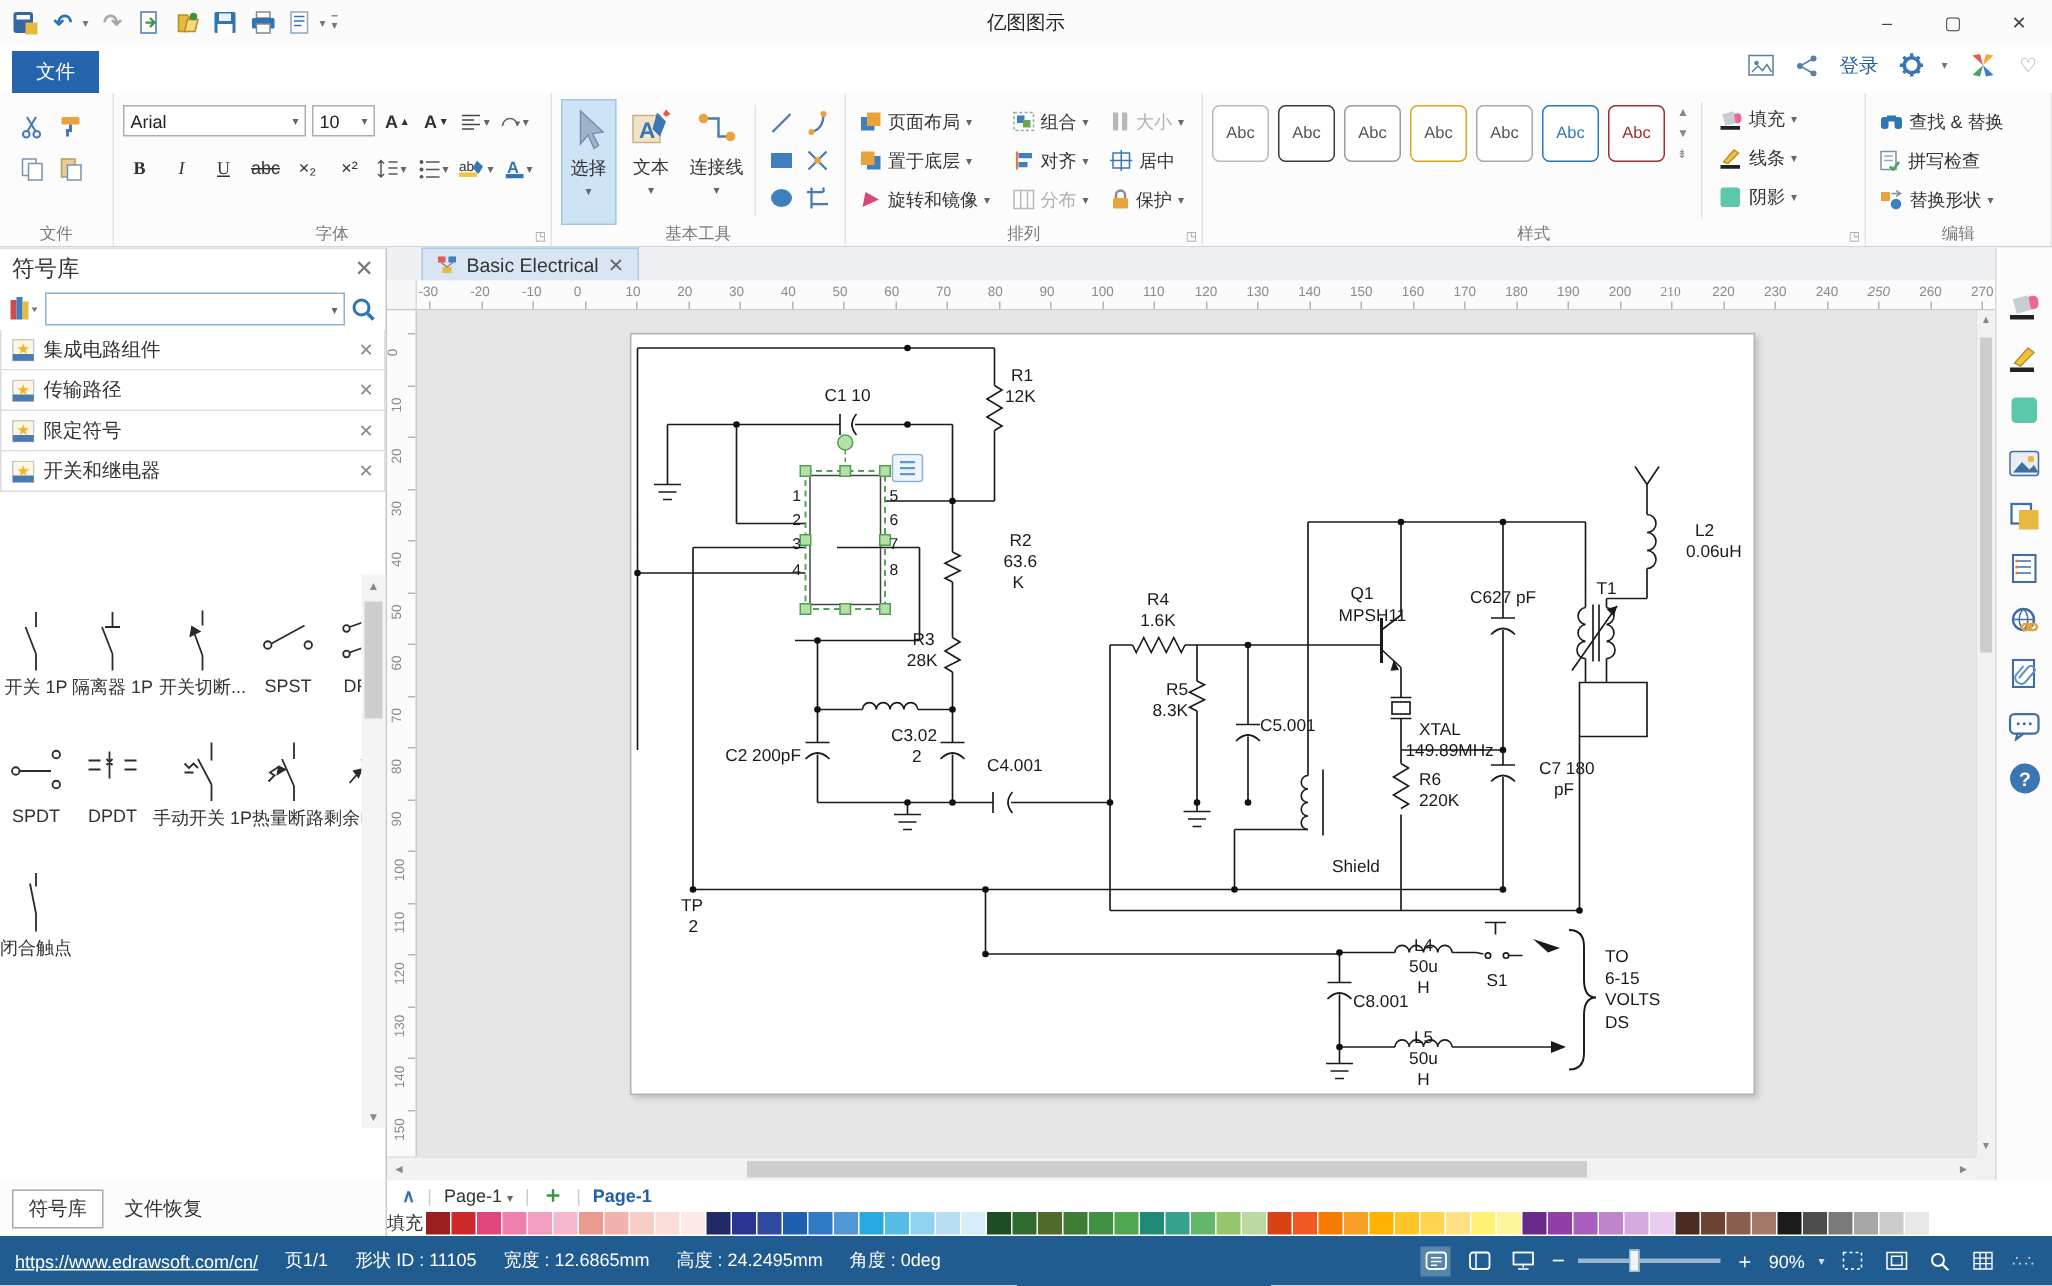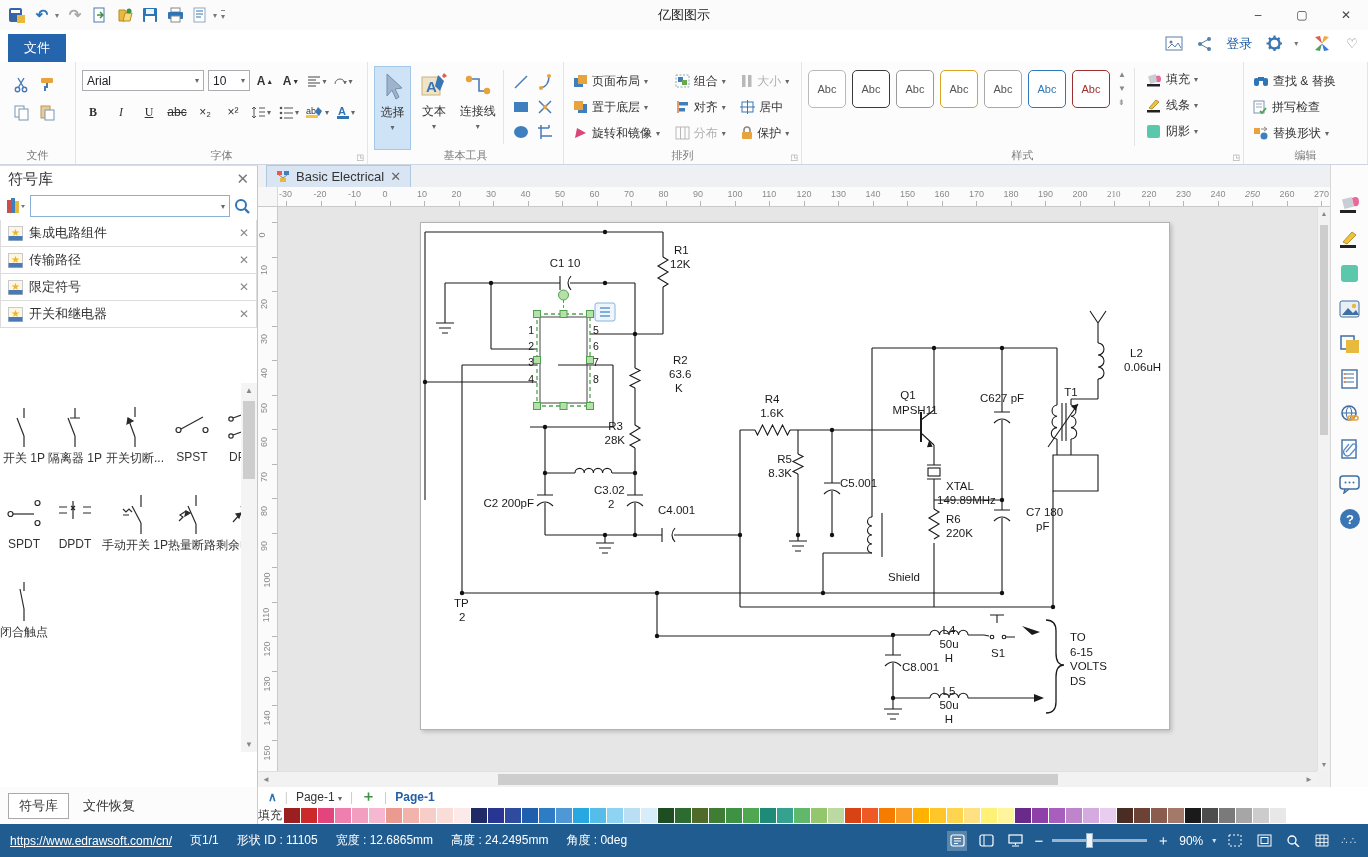--- a/index.html
+++ b/index.html
@@ -57,7 +57,7 @@
 
 
 #canvas-area {position:absolute; left:258px; top:165px; width:1072px; height:622px; background:#f1f1f1;}
-#doc-tabbar {height:22px; background:#eef0f3; display:flex; align-items:flex-end;}
+#doc-tabbar {height:22px; background:#eef0f3; display:flex; align-items:flex-end;padding-left:15px;}
 #doc-tab {margin-left:8px; height:22px; background:#d9e5f2; border:1px solid #aec8e0; border-bottom:none; display:flex; align-items:center; gap:6px; padding:0 9px; font-size:13px; color:#333;}
 #ruler-row {height:20px; display:flex;}
 #ruler-corner {width:20px; height:20px; background:#f7f7f7; border-right:1px solid #d8d8d8; border-bottom:1px solid #c9c9c9;}

